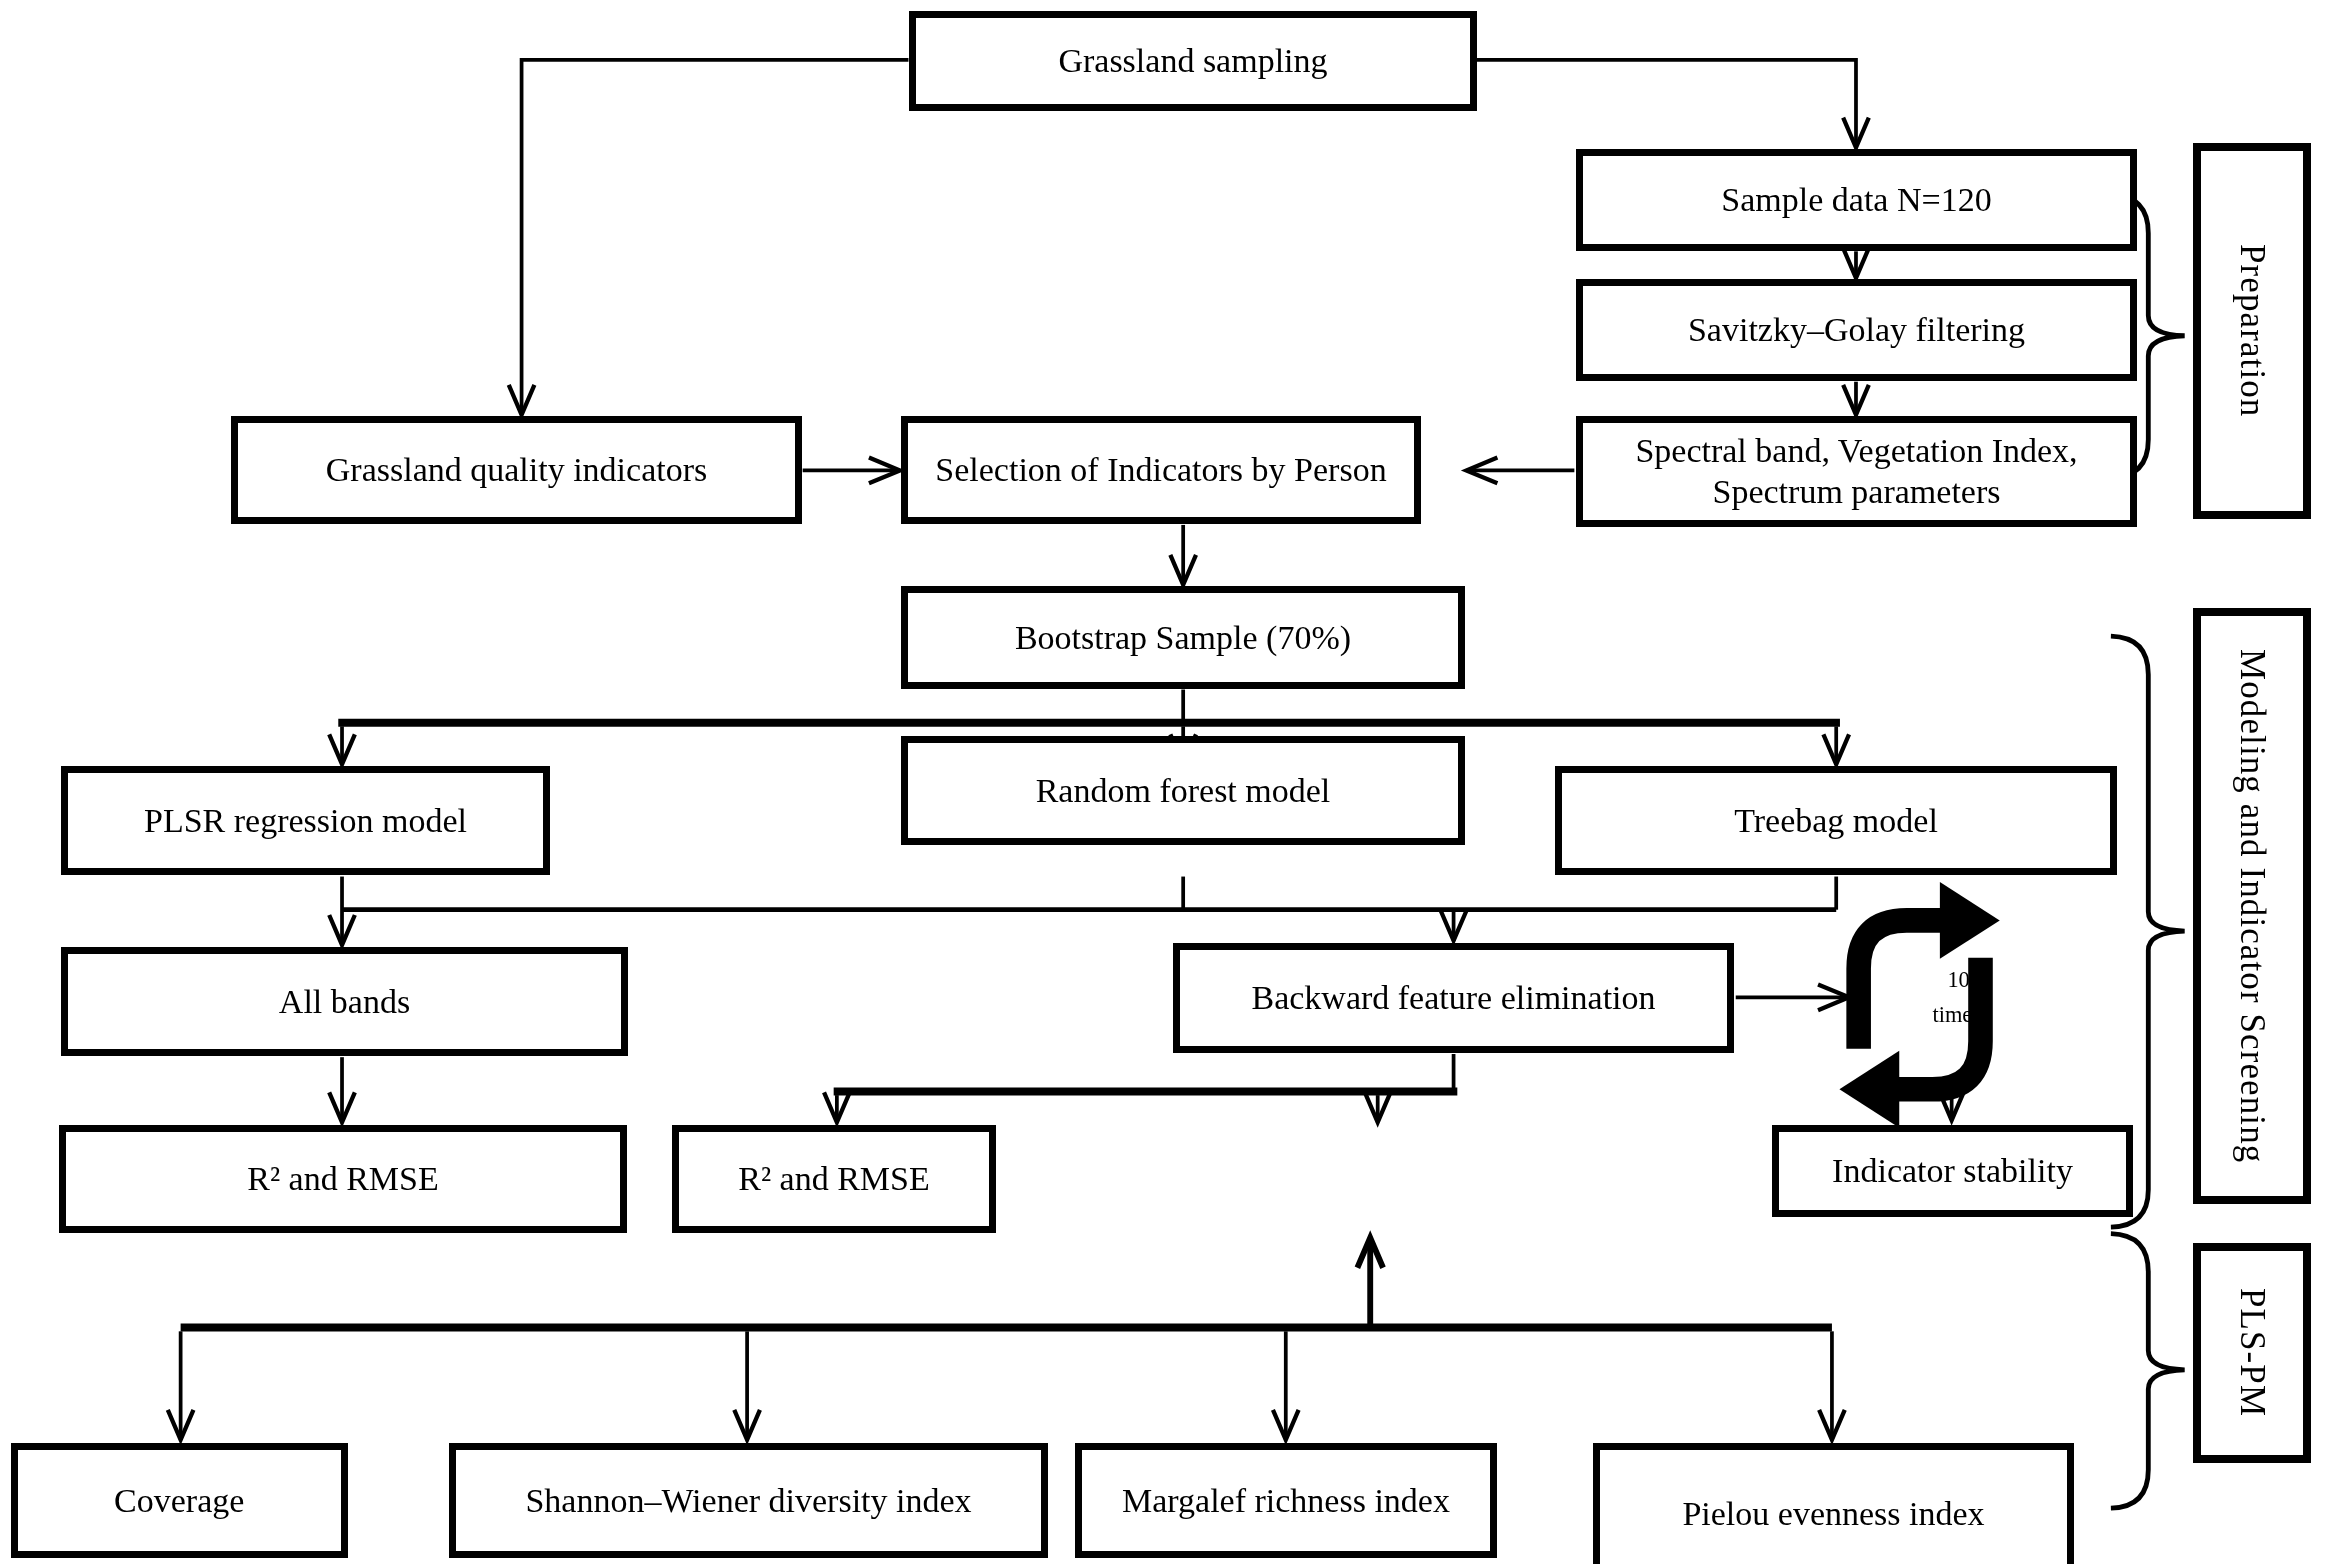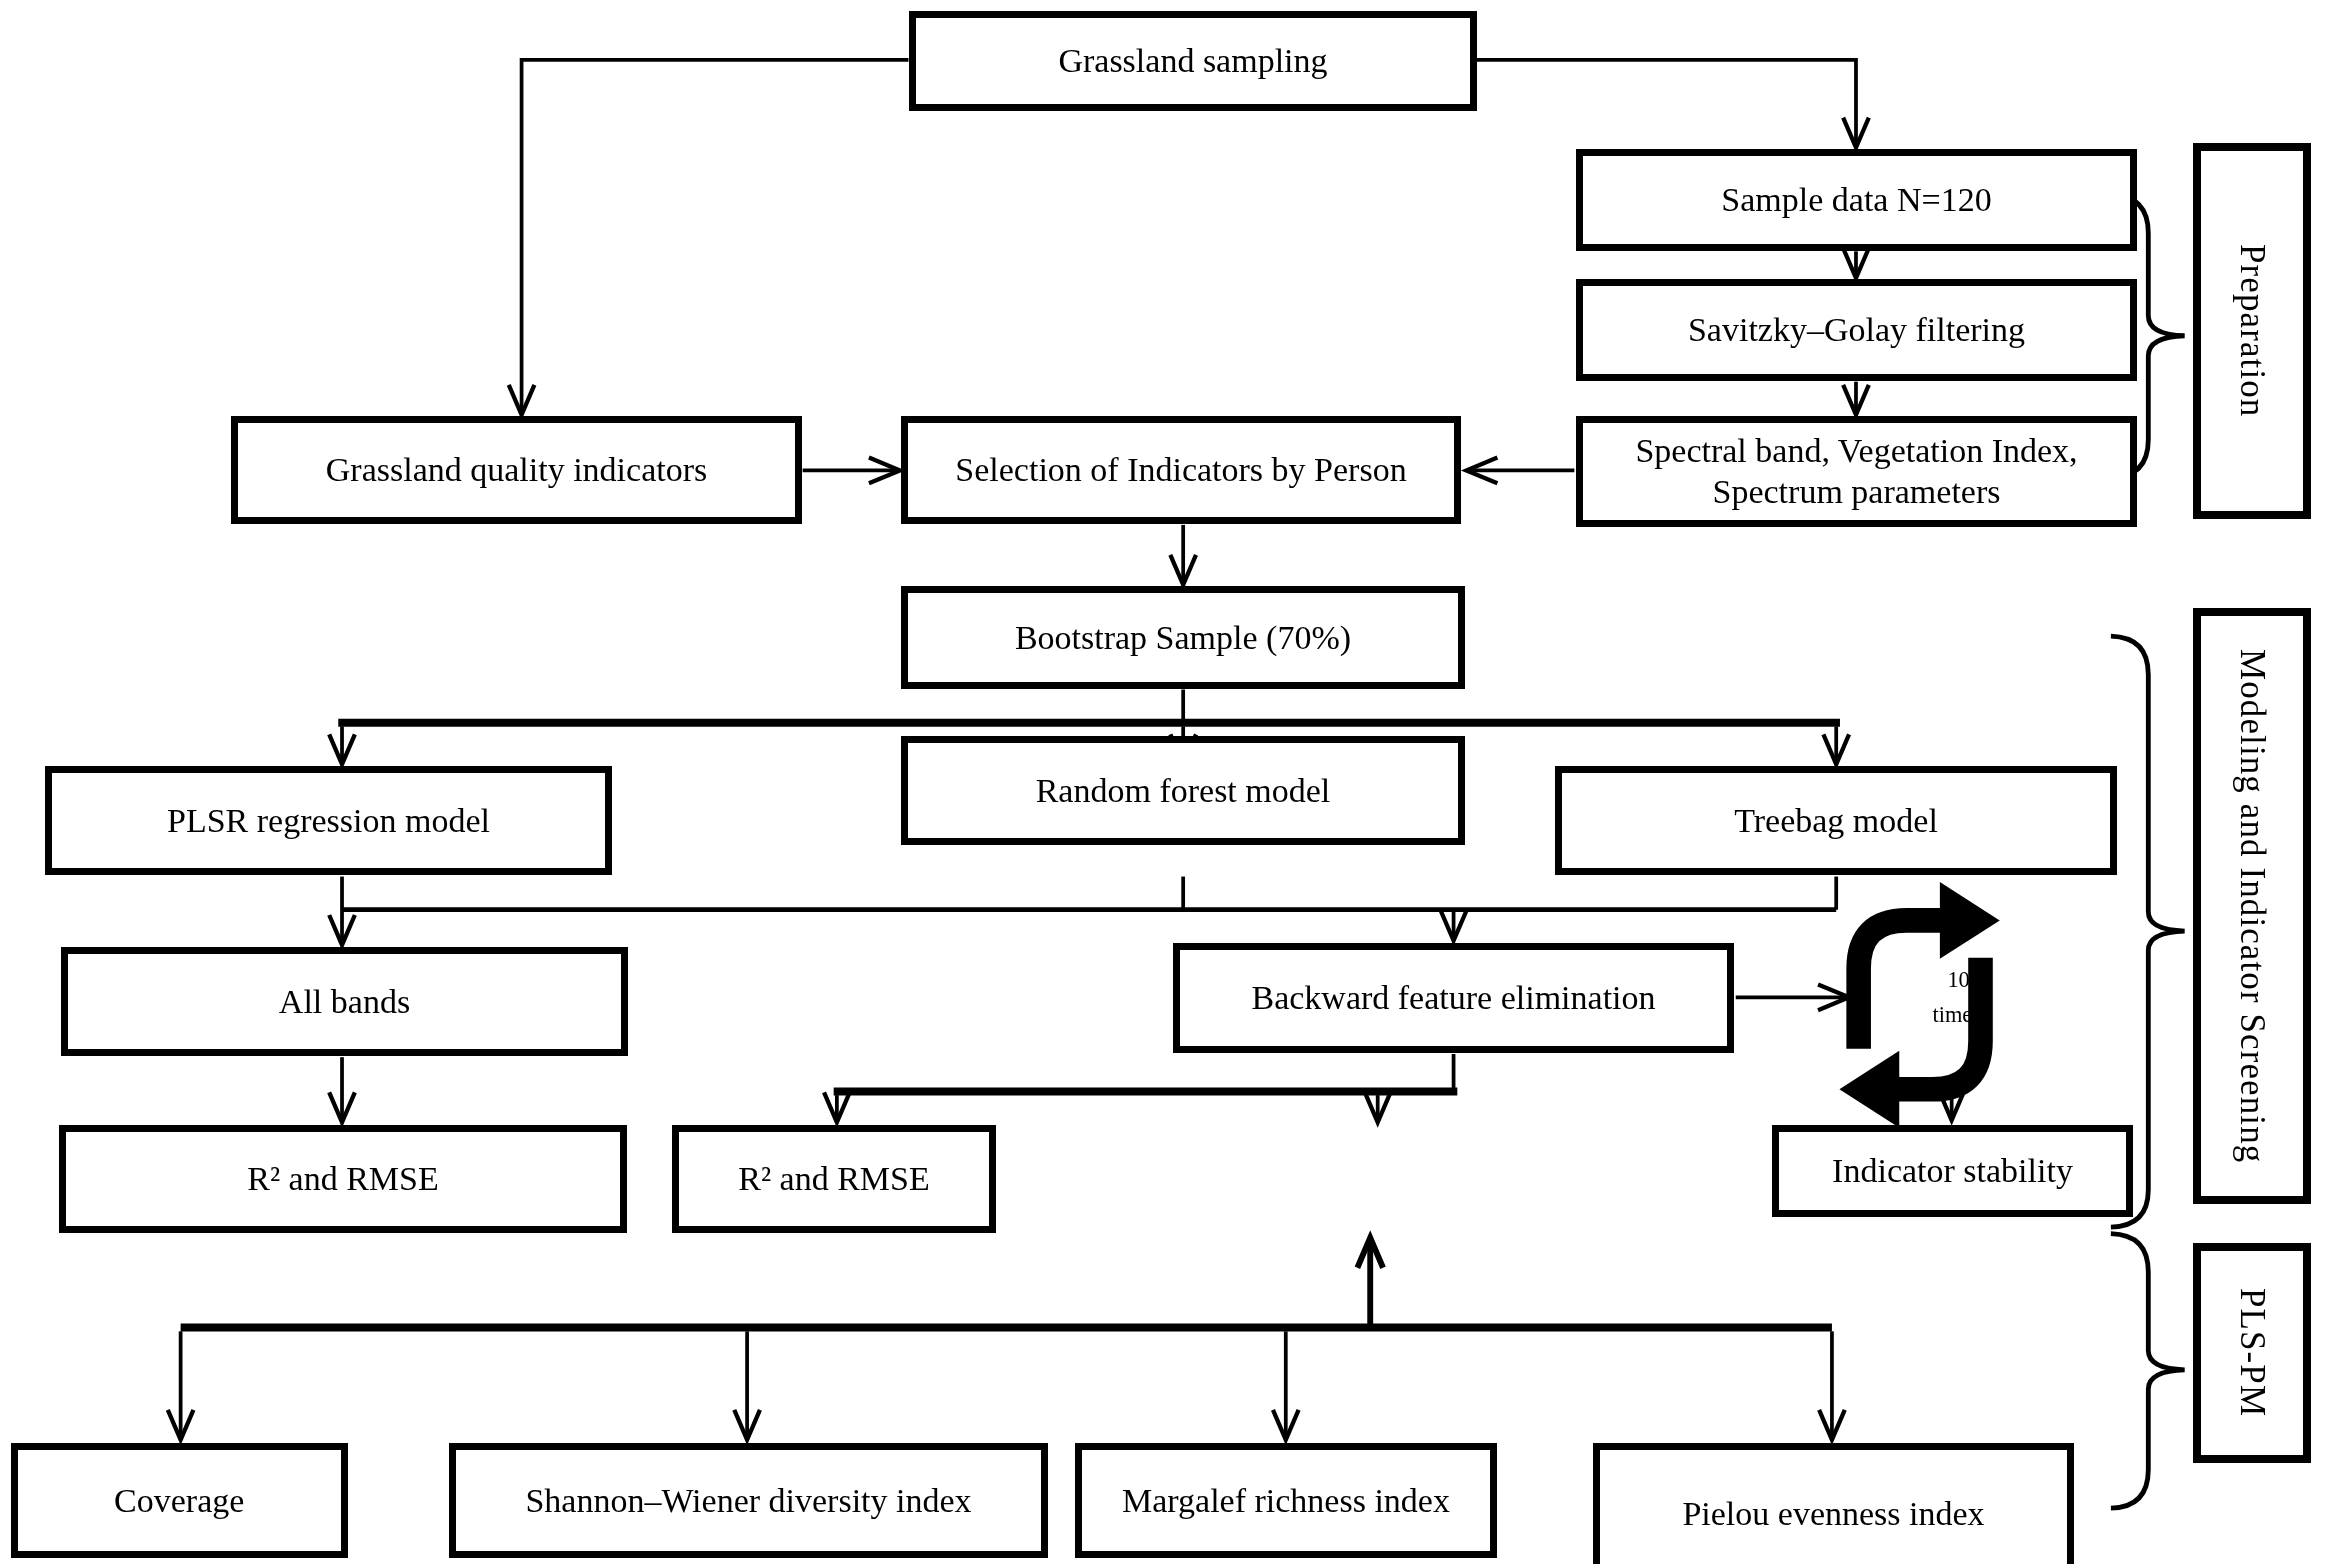--- a/index.html
+++ b/index.html
@@ -127,7 +127,7 @@
 
   <div class="node" style="left:231px;top:416px;width:571px;height:108px">Grassland quality indicators</div>
 
-  <div class="node" style="left:901px;top:416px;width:560px;height:108px">Selection of Indicators by Person</div>
+  <div class="node" style="left:901px;top:416px;width:520px;height:108px">Selection of Indicators by Person</div>
 
   <div class="node" style="left:901px;top:586px;width:564px;height:103px">Bootstrap Sample (70%)</div>
 

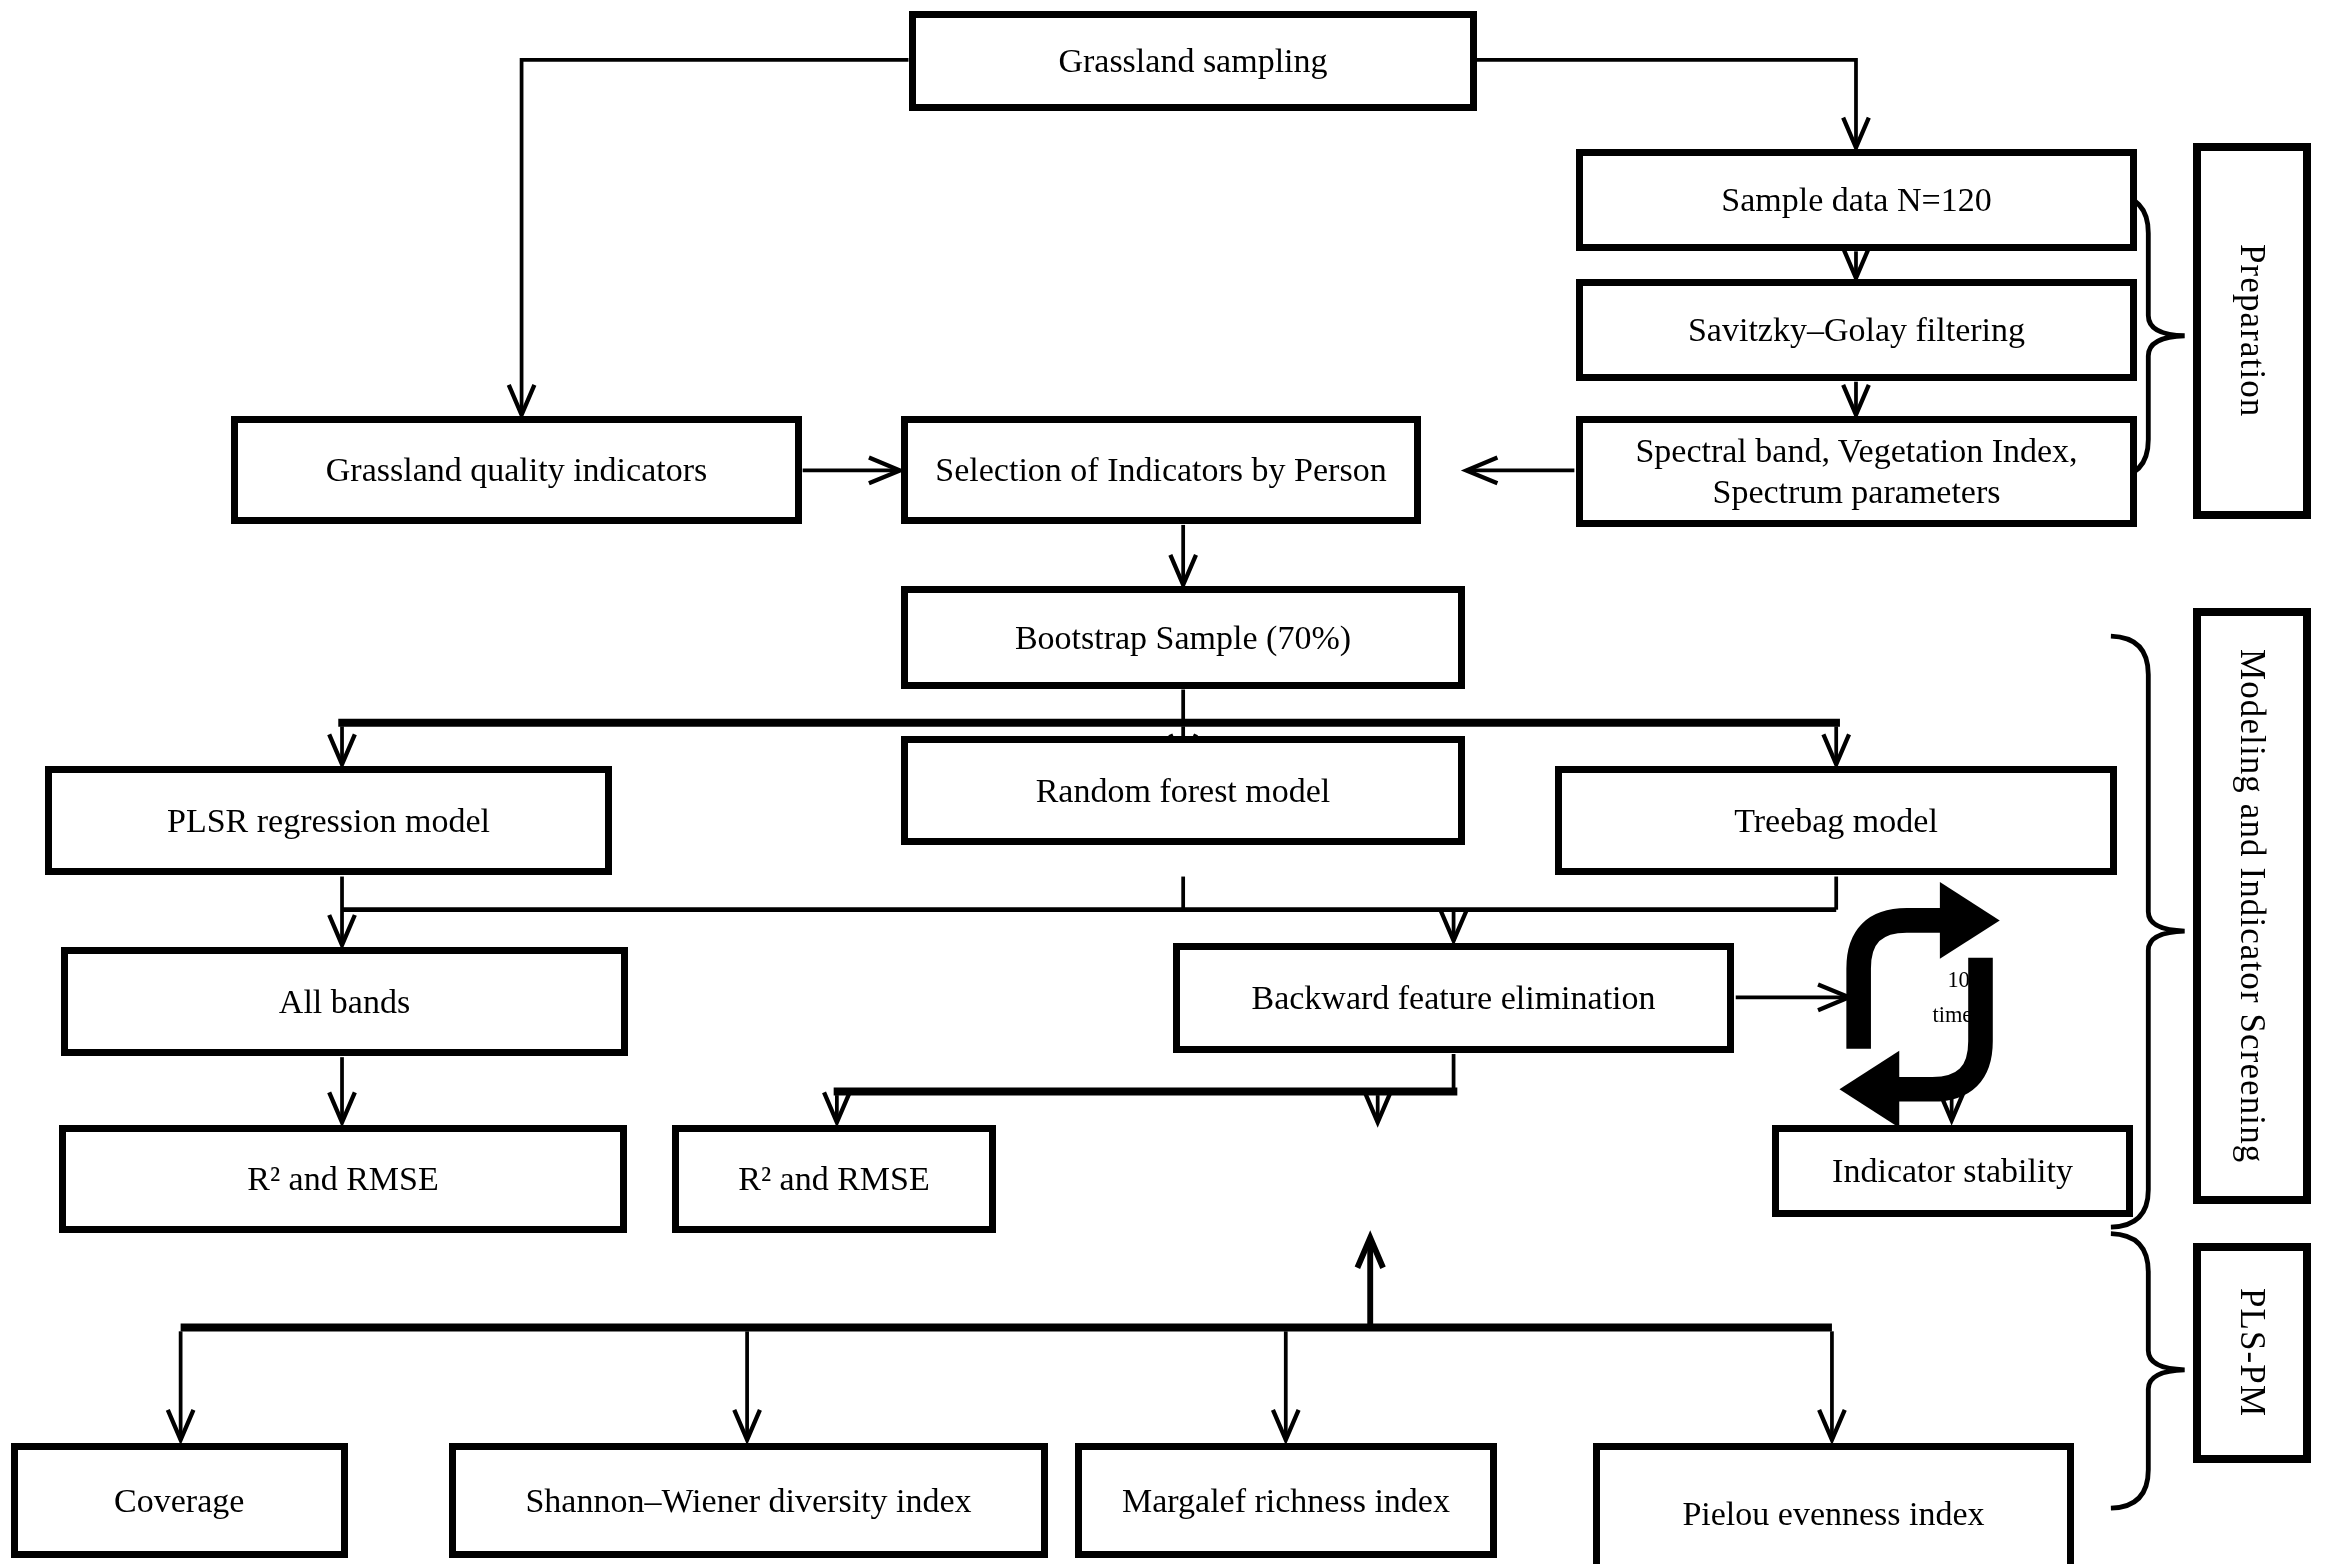--- a/index.html
+++ b/index.html
@@ -131,7 +131,7 @@
 
   <div class="node" style="left:901px;top:586px;width:564px;height:103px">Bootstrap Sample (70%)</div>
 
-  <div class="node" style="left:45px;top:766px;width:567px;height:109px">PLSR regression model</div>
+  <div class="node" style="left:61px;top:766px;width:489px;height:109px">PLSR regression model</div>
 
   <div class="node" style="left:901px;top:736px;width:564px;height:109px">Random forest model</div>
 

